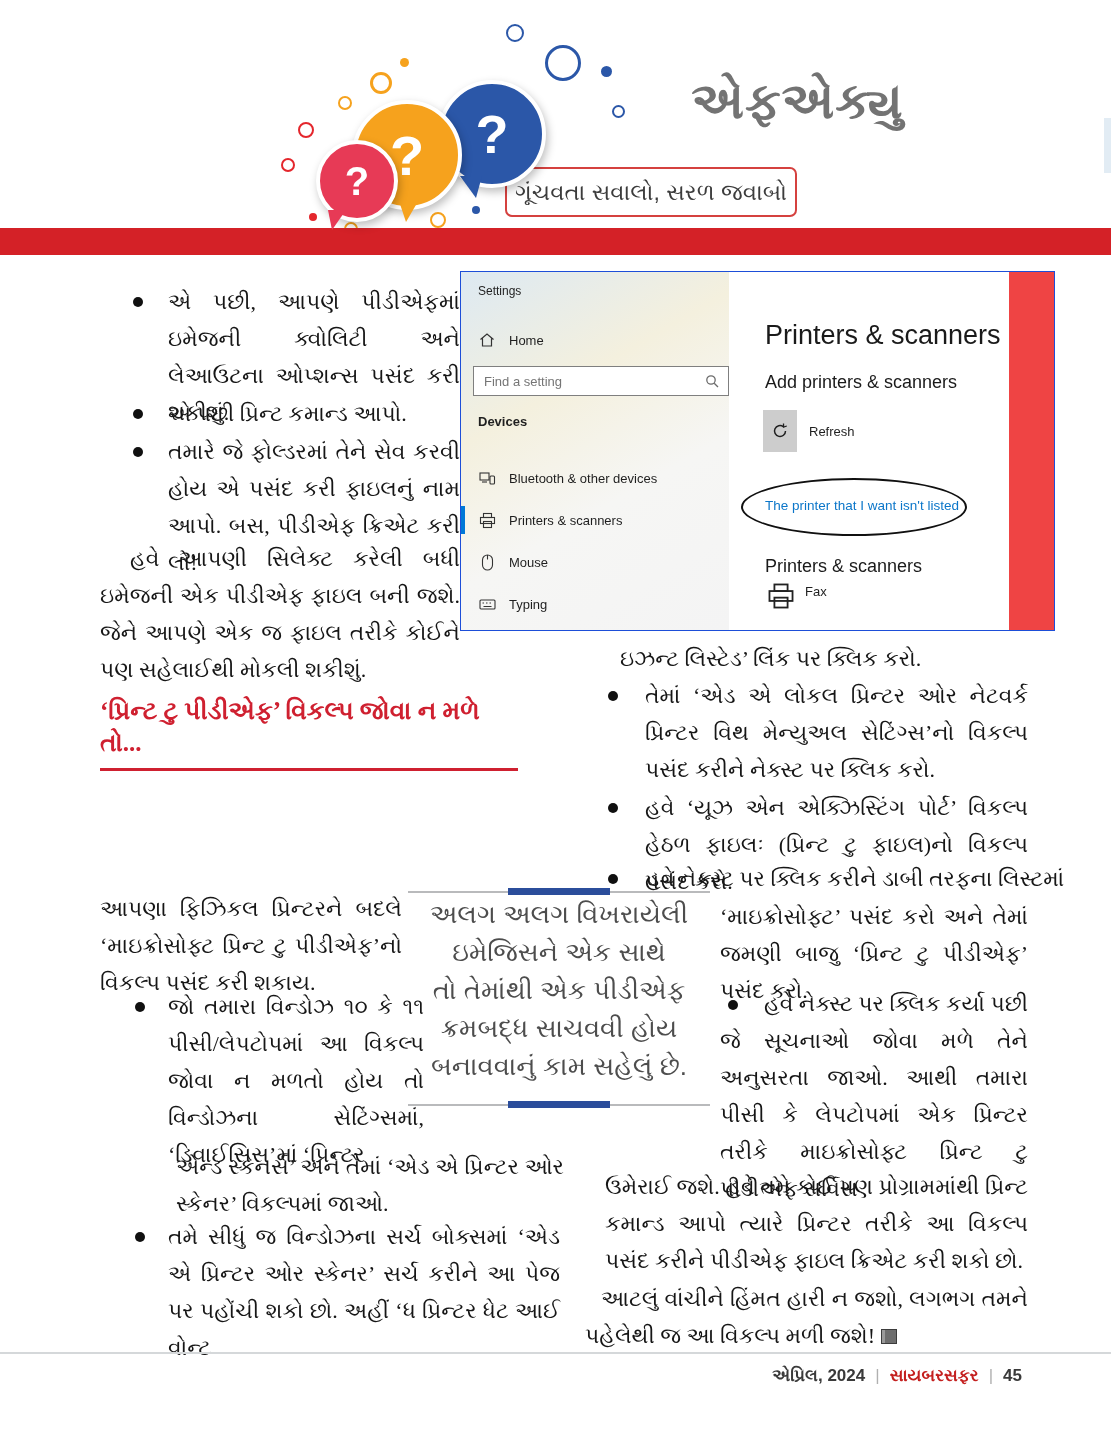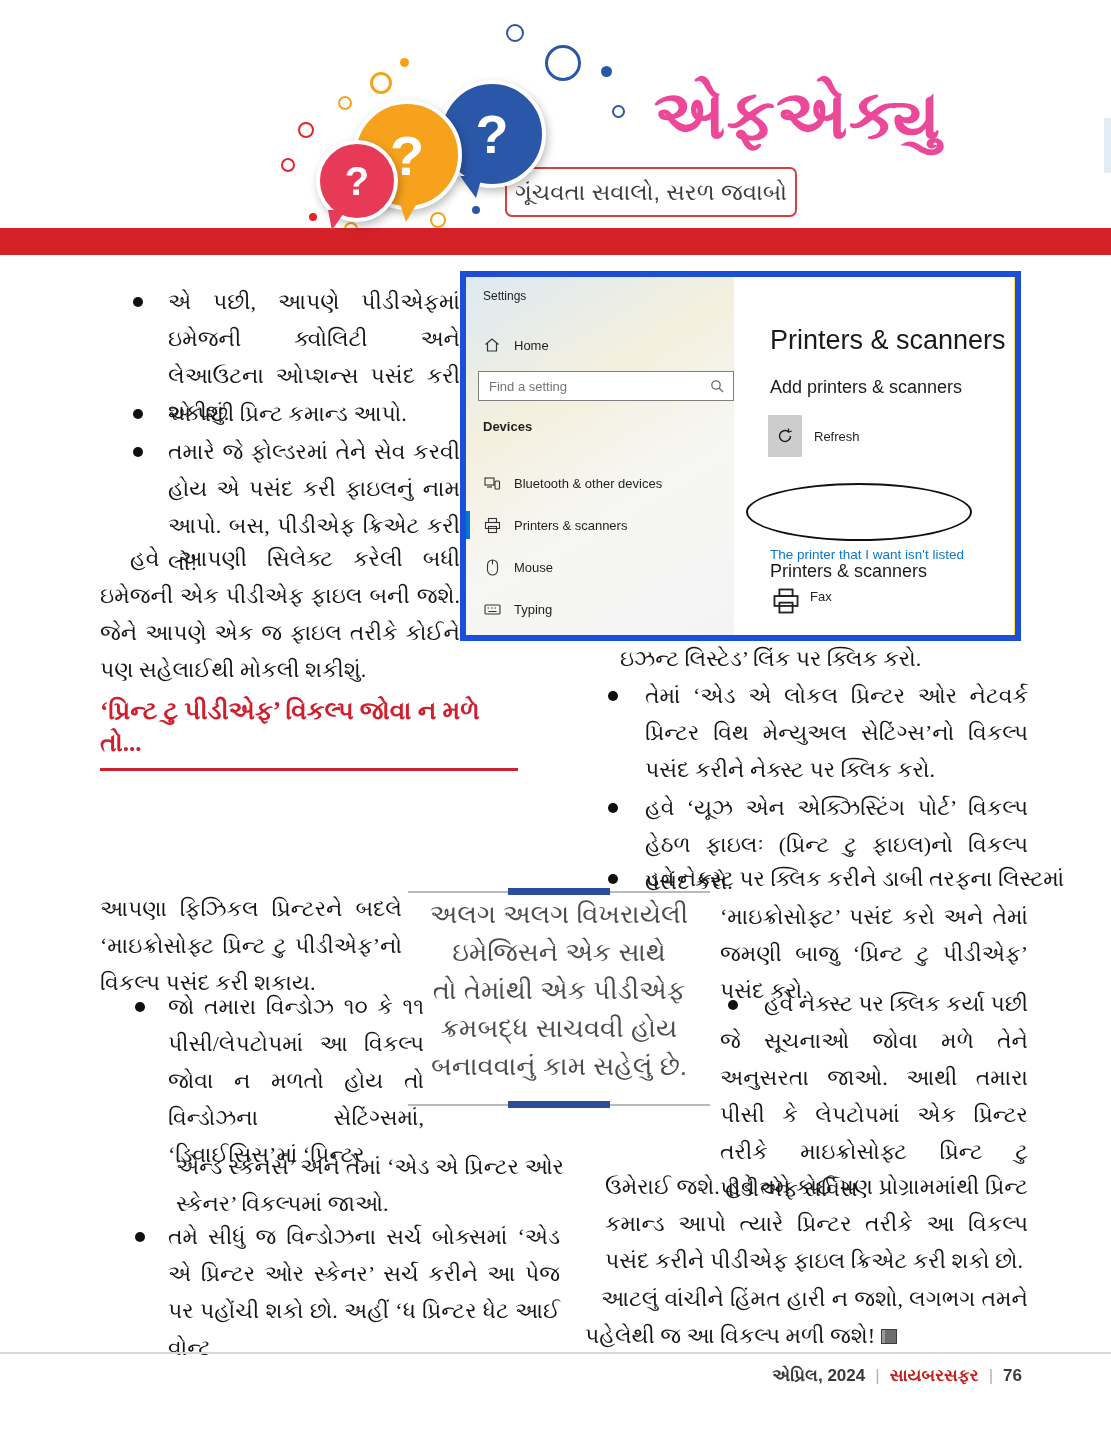--- a/index.html
+++ b/index.html
@@ -8,8 +8,8 @@
   .abs{position:absolute;}
 
   
-  .masthead-title{font-family:Liberation Sans, sans-serif;font-weight:bold;
-    font-size:68px;line-height:1;color:#ec4899;letter-spacing:1px;}
+  .masthead-title{font-family:Liberation Mono, monospace;font-weight:bold;
+    font-size:50px;line-height:1;color:#737373;letter-spacing:1px;}
   .tagline-box{border:2px solid #d5413f;border-radius:7px;background:#fff;
     font-family:"Liberation Sans",sans-serif;font-size:23px;color:#3c3c3c;
     display:flex;align-items:center;justify-content:center;}

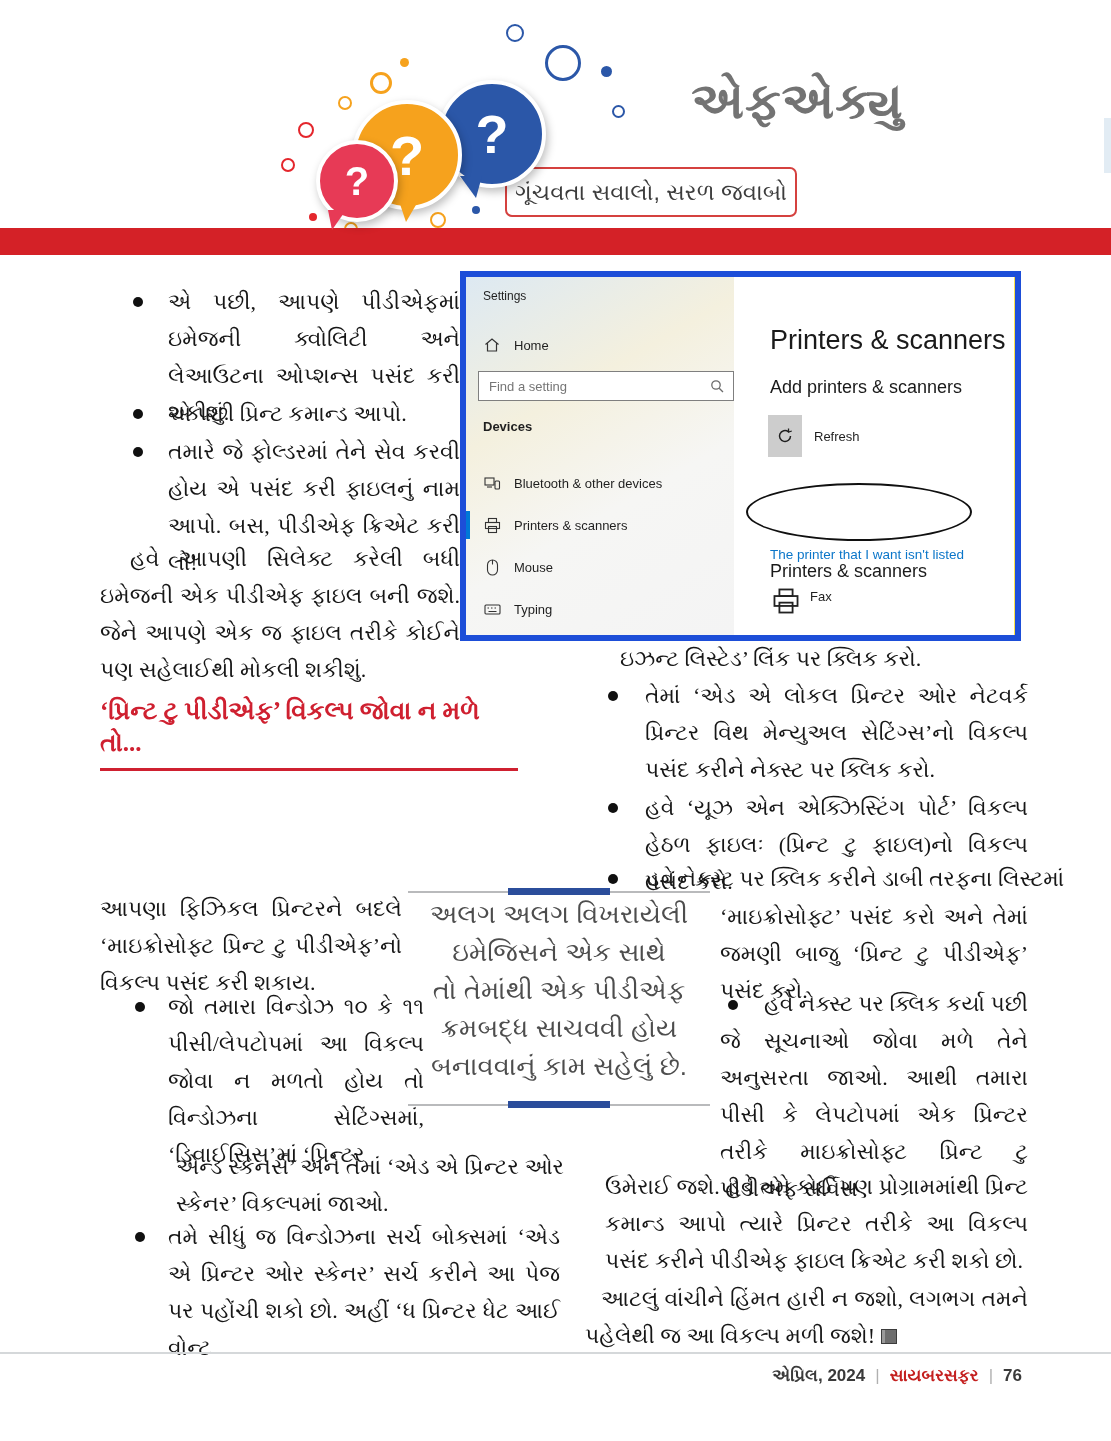--- a/index.html
+++ b/index.html
@@ -34,8 +34,8 @@
     vertical-align:-1px;margin-left:6px;box-shadow:inset 3px 0 0 #9a9a9a;}
 
   
-  .win{position:absolute;left:460px;top:271px;width:549px;height:358px;background:#fde047;
-    border:6px solid #1d4ed8;font-family:"Liberation Sans",sans-serif;color:#1f1f1f;}
+  .win{position:absolute;left:460px;top:271px;width:549px;height:358px;background:#ef4444;
+    border:1px solid #1d4ed8;font-family:"Liberation Sans",sans-serif;color:#1f1f1f;padding-left:44px;}
   .win .sidebar{position:absolute;left:0;top:0;width:268px;height:100%;
     background:linear-gradient(150deg,#dde9f2 0%,#f4f0de 34%,#f6f6f4 62%,#f4f4f4 100%);}
   .win .navrow{position:absolute;left:0;width:268px;height:40px;display:flex;align-items:center;cursor:default;}

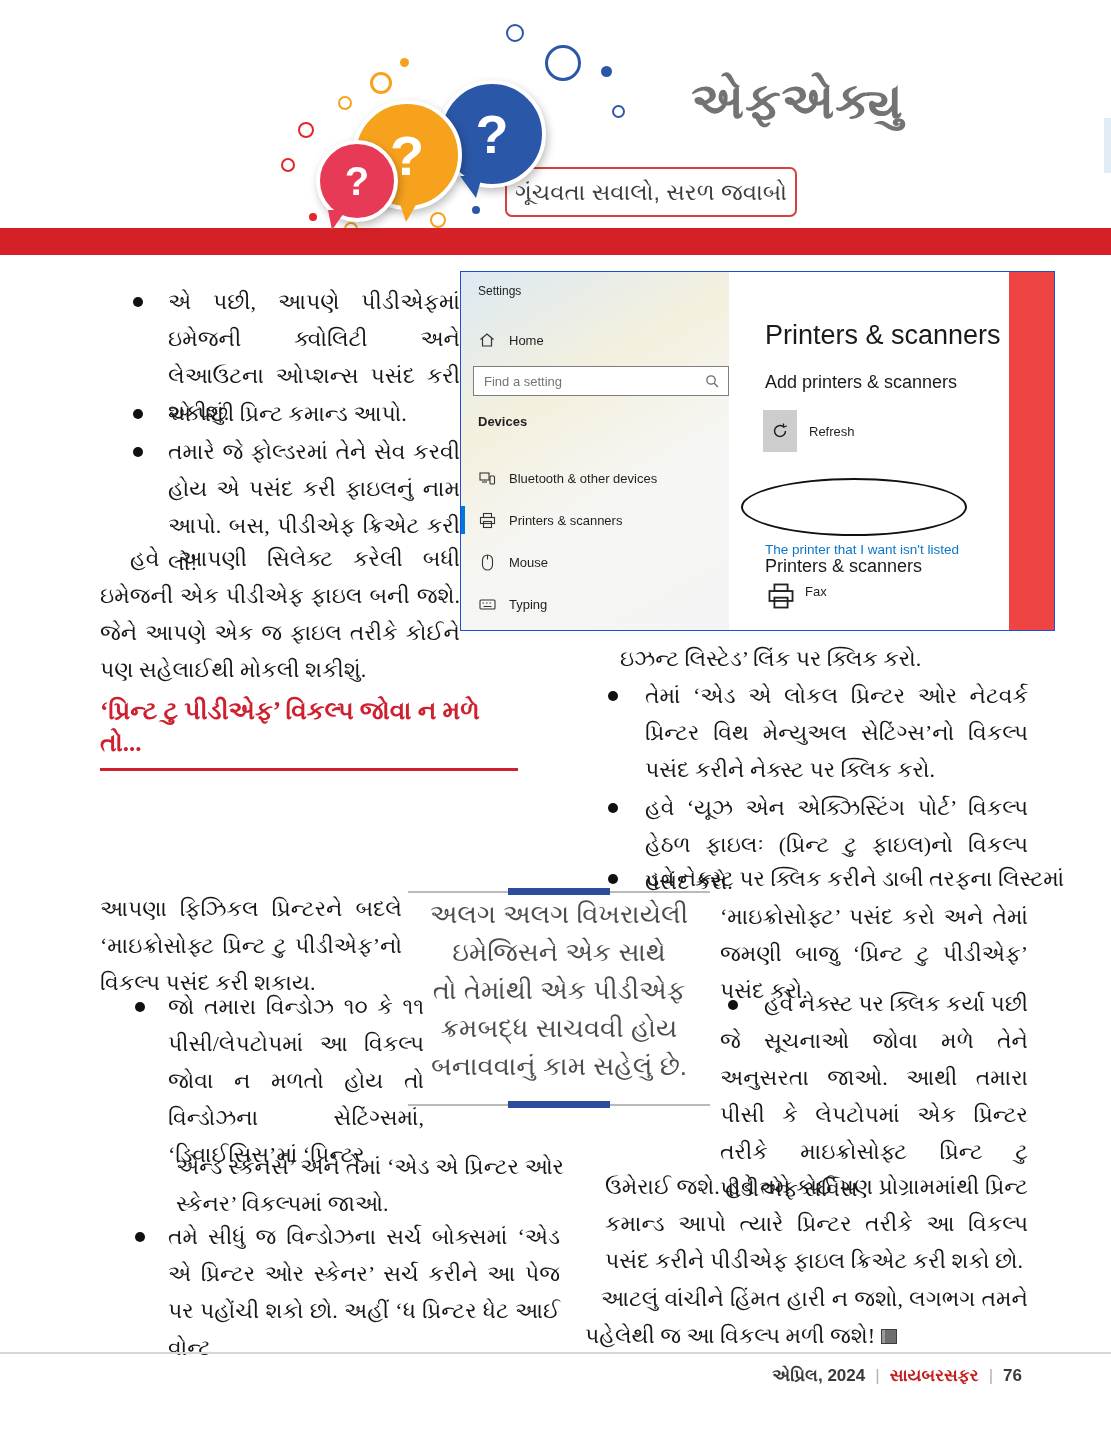--- a/index.html
+++ b/index.html
@@ -200,7 +200,7 @@
       <div class="abs" style="left:80px;top:152px;font-size:13px;">Refresh</div>
 
       <div class="ellipse" style="left:12px;top:206px;width:222px;height:54px;"></div>
-      <div class="abs bluelink" style="left:36px;top:226px;white-space:nowrap;margin-top:44px;">The printer that I want isn't listed</div>
+      <div class="abs bluelink" style="left:36px;top:226px;white-space:nowrap;">The printer that I want isn't listed</div>
 
       <div class="abs h2" style="left:36px;top:284px;white-space:nowrap;">Printers &amp; scanners</div>
 

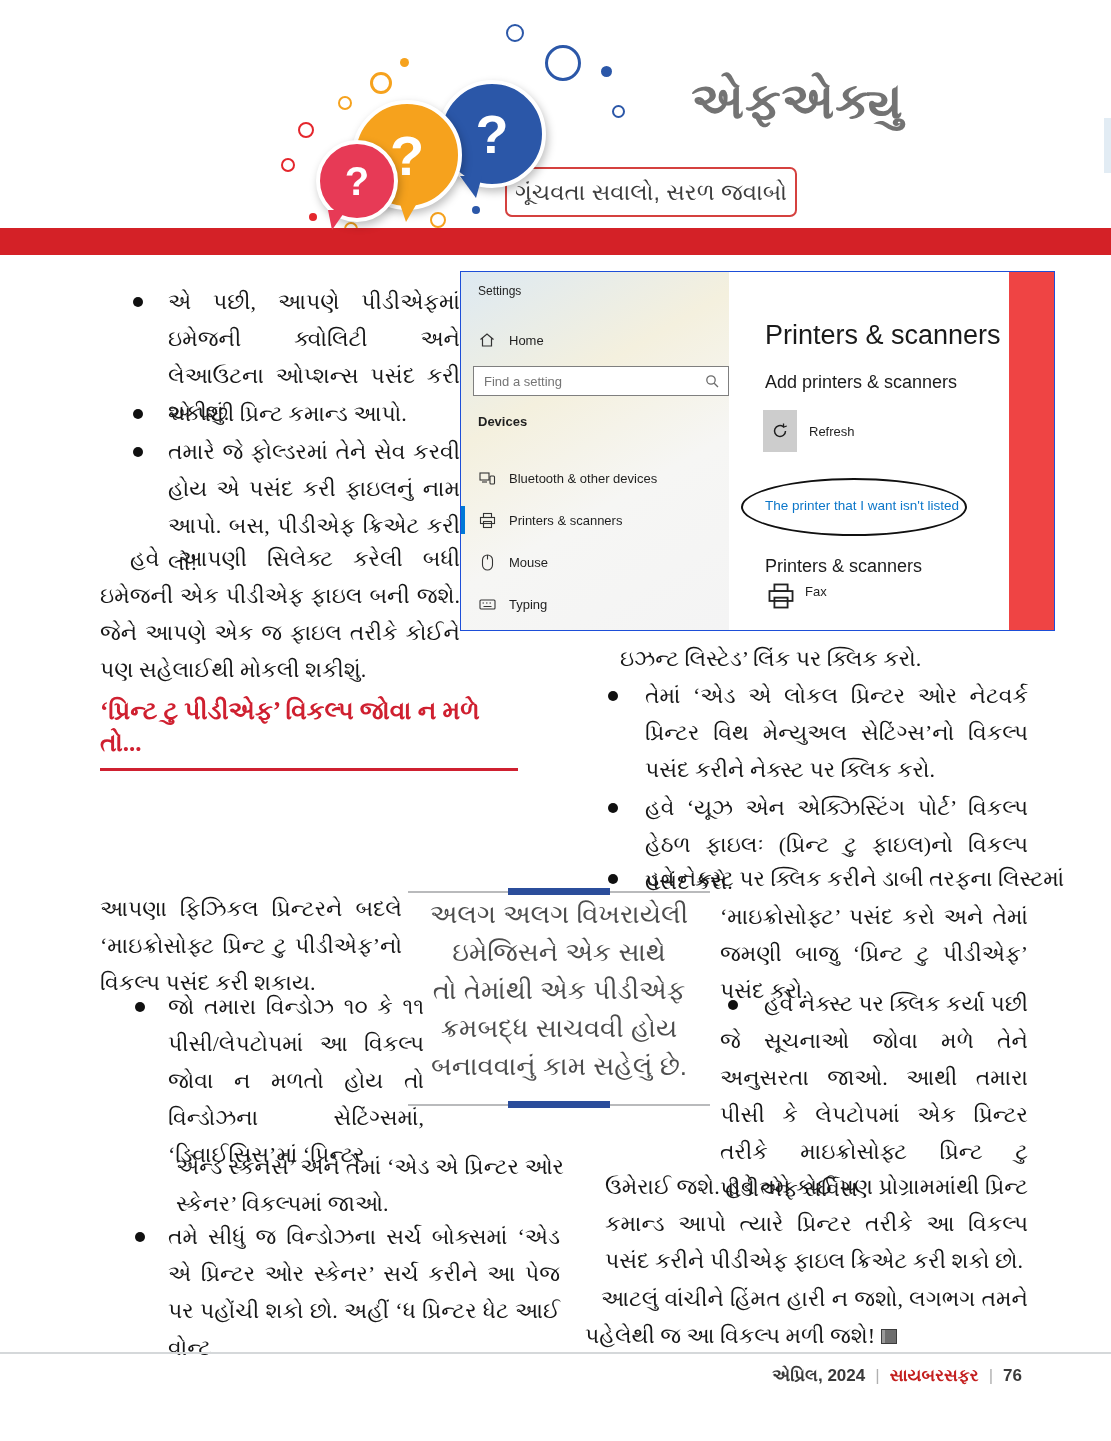--- a/index.html
+++ b/index.html
@@ -269,7 +269,7 @@
 
   <div class="footline"></div>
   <div class="footer">
-    <span>એપ્રિલ, 2024</span><span class="sep">|</span><span class="brand">સાયબરસફર</span><span class="sep">|</span><span>76</span>
+    <span>એપ્રિલ, 2024</span><span class="sep">|</span><span class="brand">સાયબરસફર</span><span class="sep">|</span><span>45</span>
   </div>
 
 </div>

